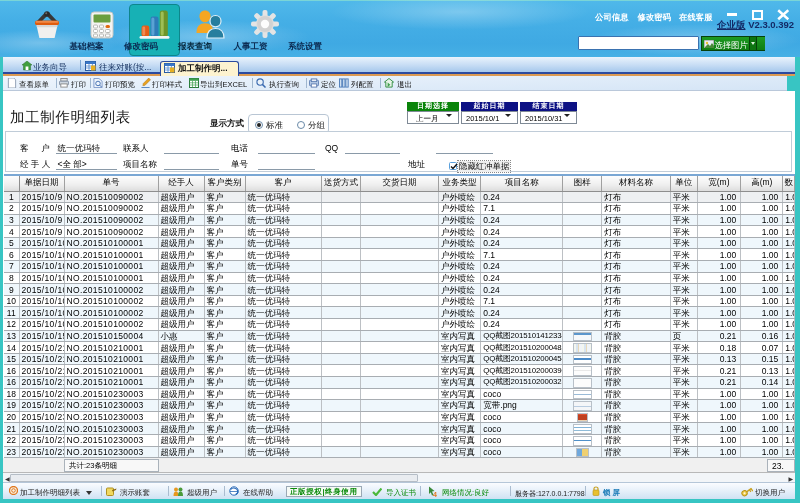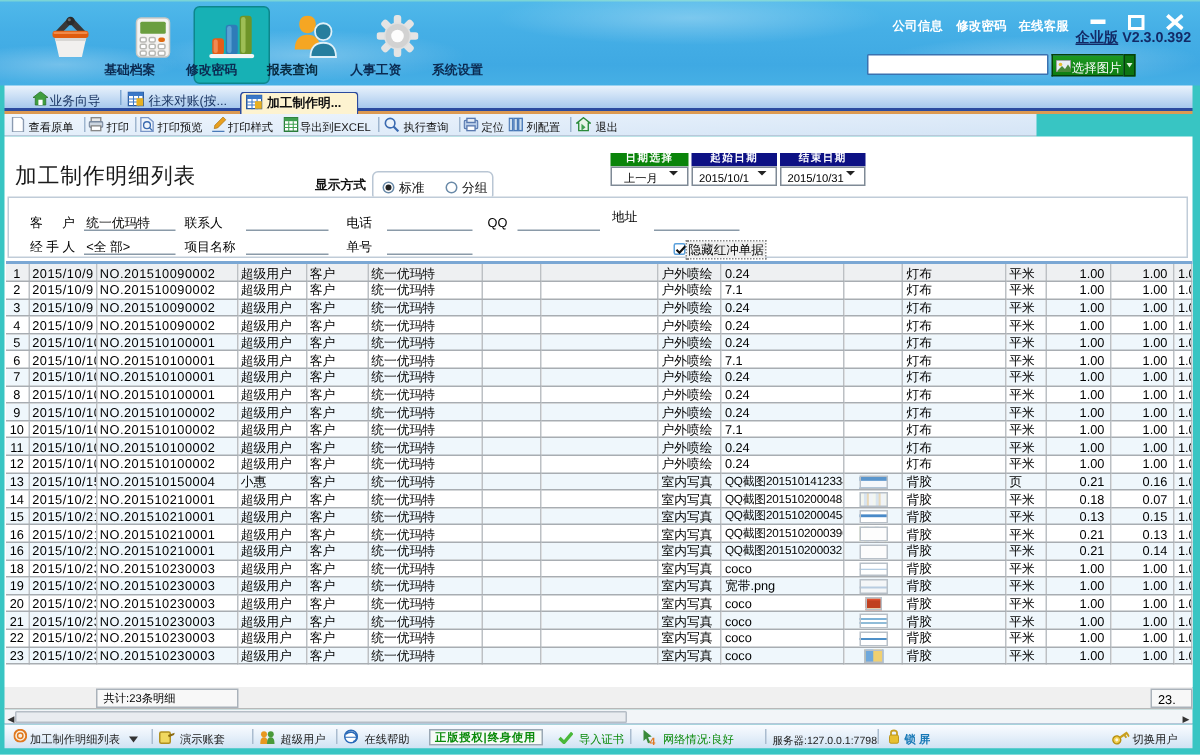--- a/index.html
+++ b/index.html
@@ -17,7 +17,7 @@
 #selbox{left:129px;top:3.5px;width:51px;height:52px;background:#17b1b5;border:1.5px solid #0d868c;border-radius:4px;}
 
 #srch{left:577.5px;top:35.5px;width:121px;height:14px;background:#fff;border:1px solid #3a72b0;border-radius:1px;}
-#pickbtn{left:701px;top:35.5px;width:48px;height:15px;background:linear-gradient(180deg,#1d9a22,#0e7d12);border:1.5px solid #06400a;border-right:none;}
+#pickbtn{left:701px;top:35.5px;width:64px;height:15px;background:linear-gradient(180deg,#1d9a22,#0e7d12);border:1.5px solid #06400a;border-right:none;}
 #pickbtn span{position:absolute;left:12.5px;top:3px;color:#fff;font-size:8.3px;white-space:nowrap;}
 #pickdrop{left:749px;top:35.5px;width:8px;height:15px;background:#0d7511;border:1.5px solid #06400a;border-left:1px solid #06400a;}
 #pickdrop:after{content:"";position:absolute;left:0.8px;top:5px;border-left:2.5px solid transparent;border-right:2.5px solid transparent;border-top:3px solid #d8f0d8;}

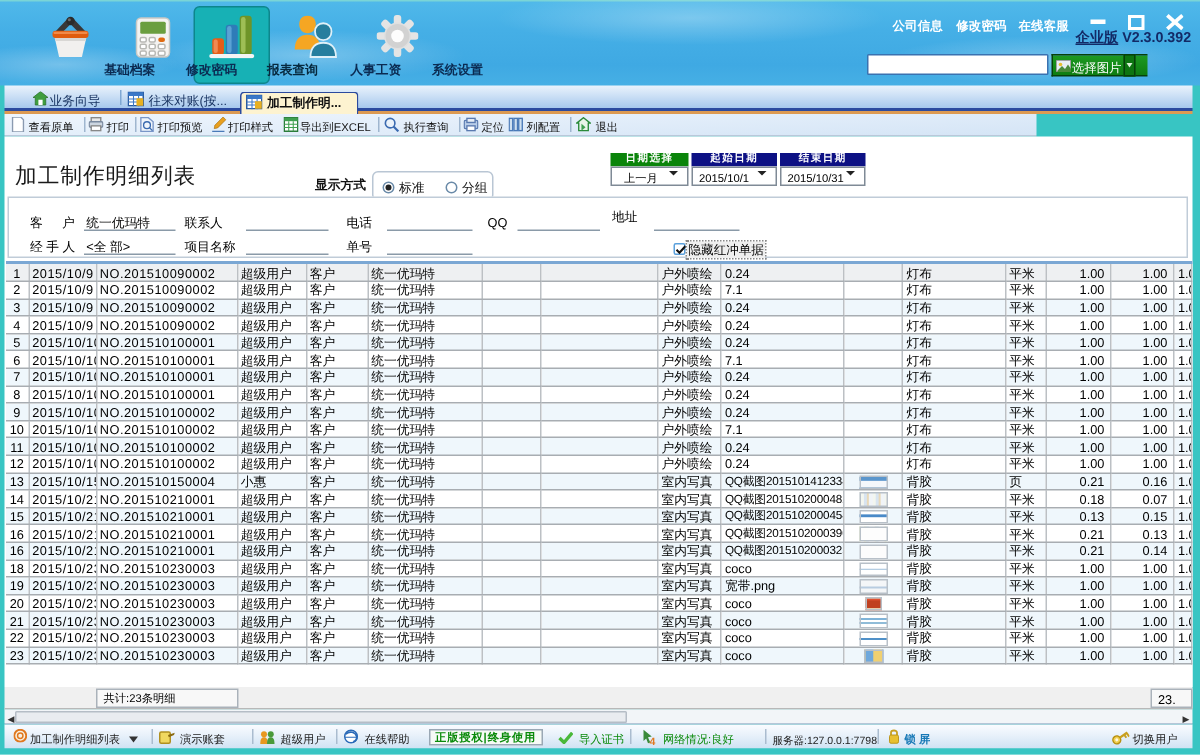--- a/index.html
+++ b/index.html
@@ -31,7 +31,7 @@
 #activetab{left:160px;top:60.5px;width:79px;height:15px;background:#fdf3d0;border:1px solid #2b4a9e;border-bottom:none;border-radius:3px 3px 0 0;z-index:3;}
 
 
-#toolbar{left:3px;top:75.5px;width:688px;height:15px;background:linear-gradient(178deg,#eef5fd,#d5e5f6);border-bottom:1px solid #bac8da;}
+#toolbar{left:3px;top:75.5px;width:784px;height:15px;background:linear-gradient(178deg,#eef5fd,#d5e5f6);border-bottom:1px solid #bac8da;}
 .tbtn{position:absolute;top:4px;font-size:7.5px;color:#111;white-space:nowrap;}
 .tsep{position:absolute;top:2px;width:1px;height:10px;background:#9fb6cf;}
 .ticon{position:absolute;top:2.5px;width:10px;height:10px;}

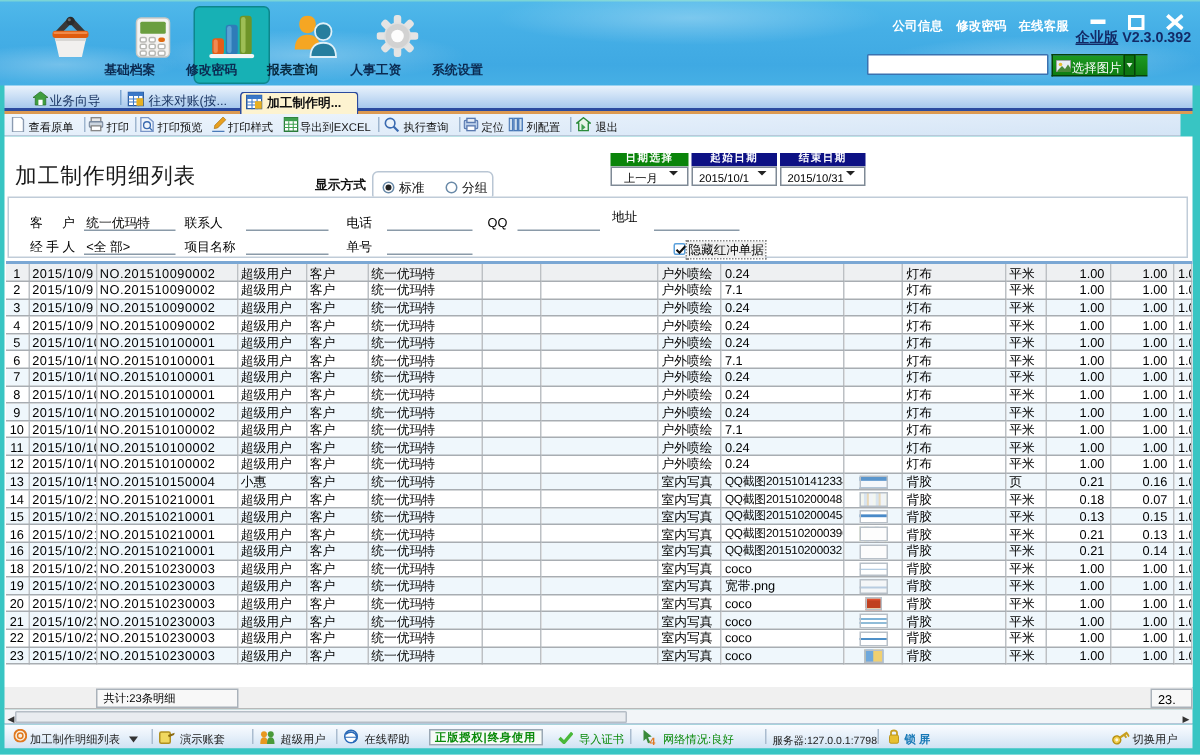--- a/index.html
+++ b/index.html
@@ -315,7 +315,7 @@
 <div class="fline" style="left:258px;top:152.5px;width:57px;"></div>
 <div class="flabel" style="left:325px;top:142.5px;">QQ</div>
 <div class="fline" style="left:345px;top:152.5px;width:55px;"></div>
-<div class="flabel" style="left:408px;top:139px;">地址</div>
+<div class="flabel" style="left:408px;top:159px;">地址</div>
 <div class="fline" style="left:436px;top:152.5px;width:57px;"></div>
 <div class="flabel" style="left:20px;top:158.5px;">经 手 人</div>
 <div class="fval" style="left:57.5px;top:158.5px;">&lt;全 部&gt;</div>

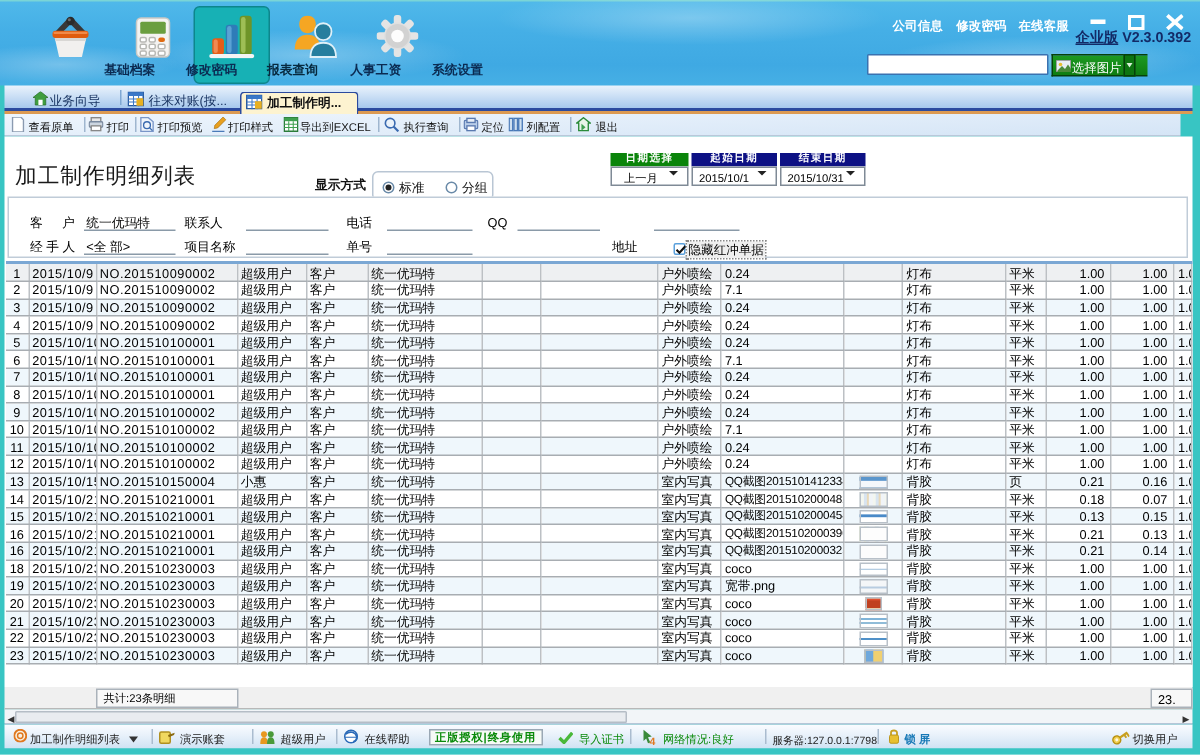--- a/index.html
+++ b/index.html
@@ -351,6 +351,24 @@
         <col style="width:12px">
       </colgroup>
       <tbody>
+        <tr>
+          <th></th>
+          <th>单据日期</th>
+          <th>单号</th>
+          <th>经手人</th>
+          <th>客户类别</th>
+          <th>客户</th>
+          <th>送货方式</th>
+          <th>交货日期</th>
+          <th>业务类型</th>
+          <th>项目名称</th>
+          <th>图样</th>
+          <th>材料名称</th>
+          <th>单位</th>
+          <th>宽(m)</th>
+          <th>高(m)</th>
+          <th>数</th>
+        </tr>
         <tr class="first">
           <td class="rn">1</td>
           <td>2015/10/9</td>

